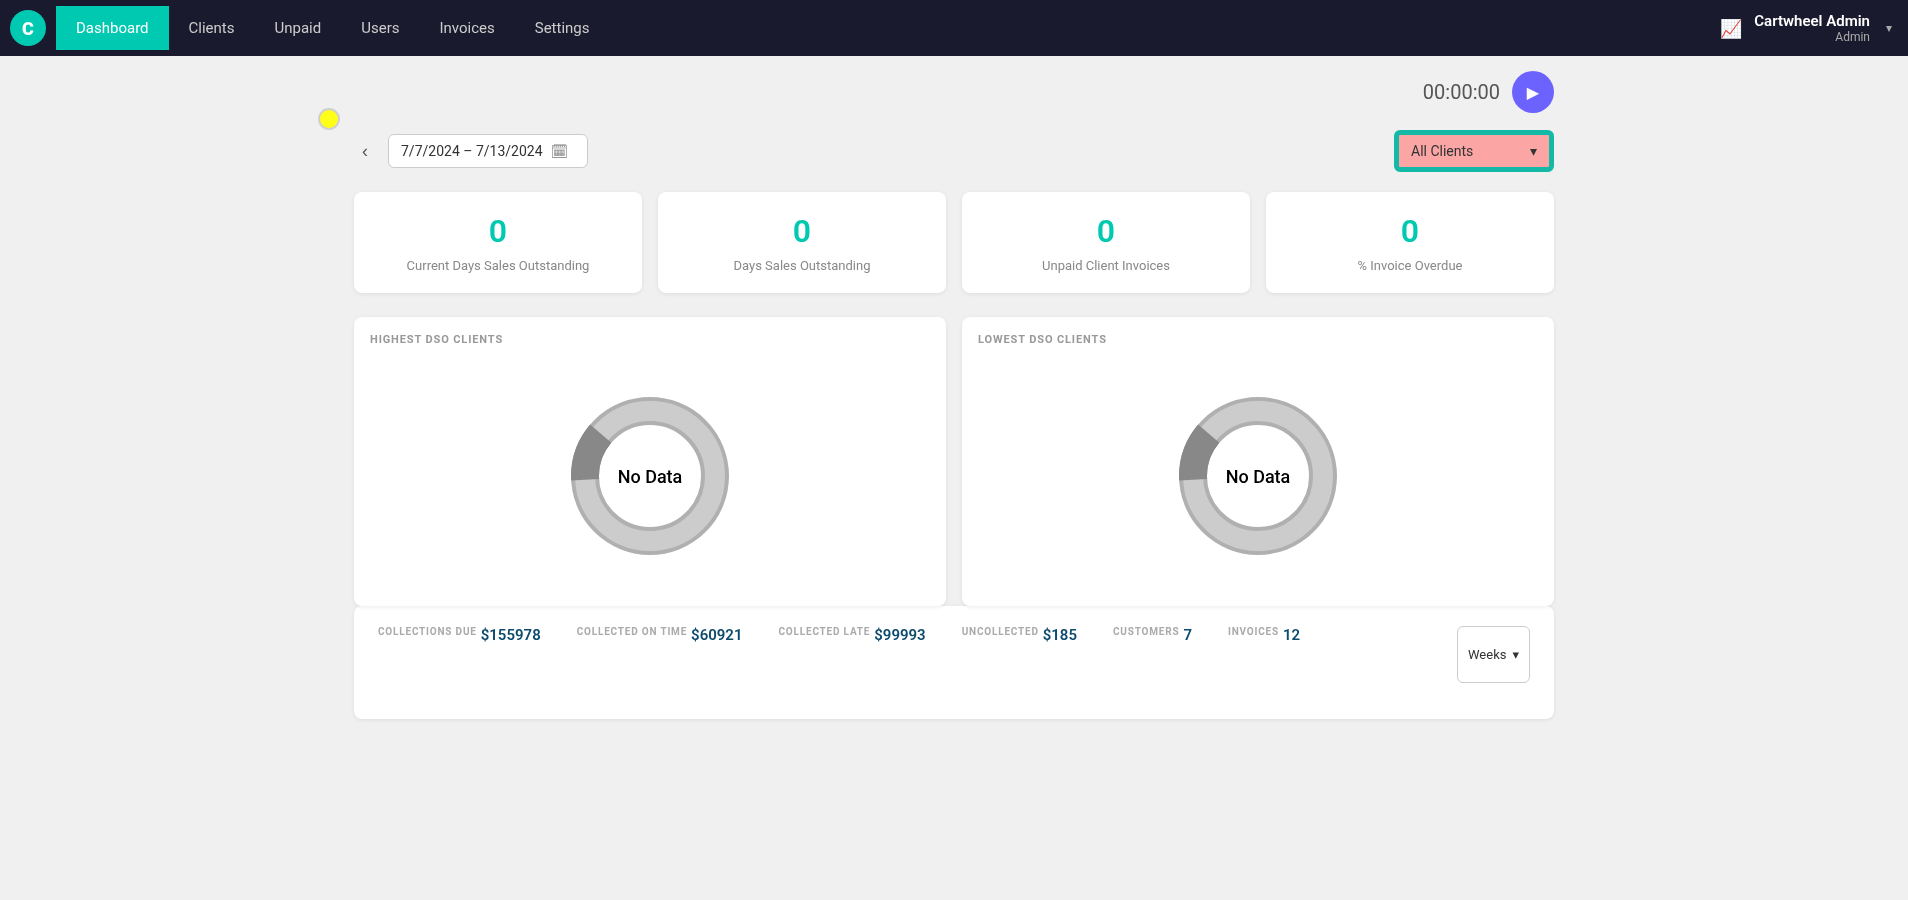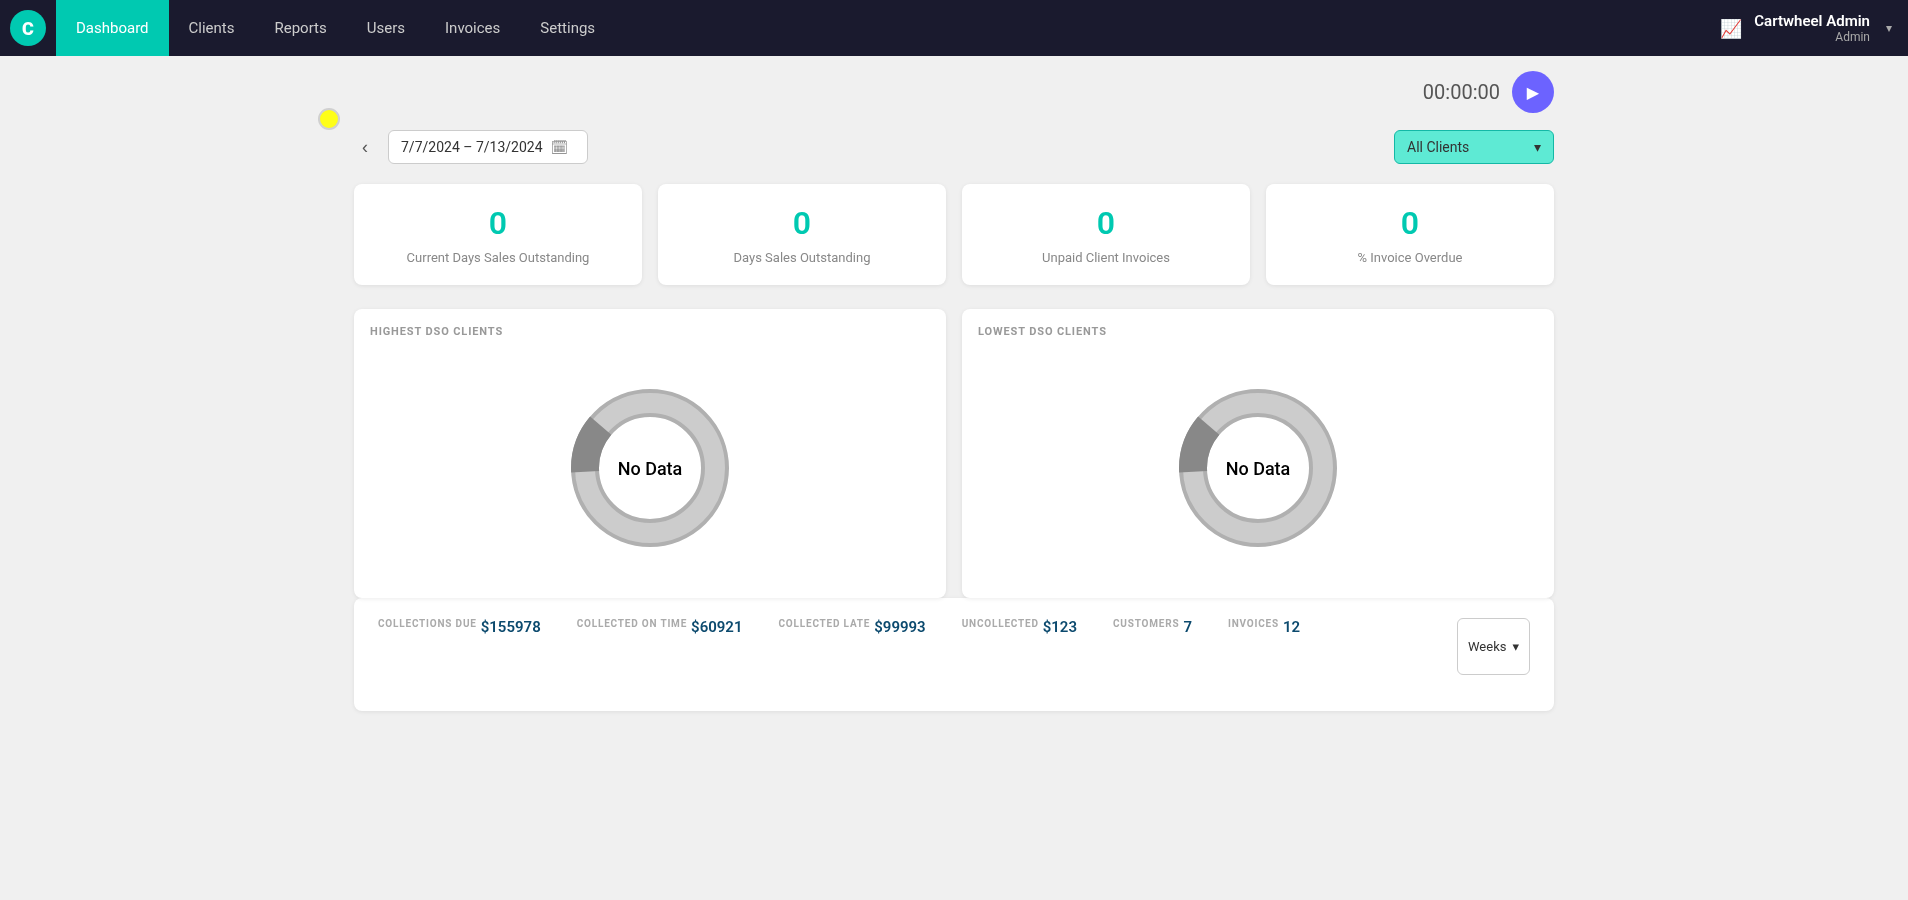--- a/index.html
+++ b/index.html
@@ -48,7 +48,7 @@
     .nav-item {
       color: #ccc;
       padding: 0 20px;
-      height: 56px;
+      height: 44px;
       display: flex;
       align-items: center;
       cursor: pointer;

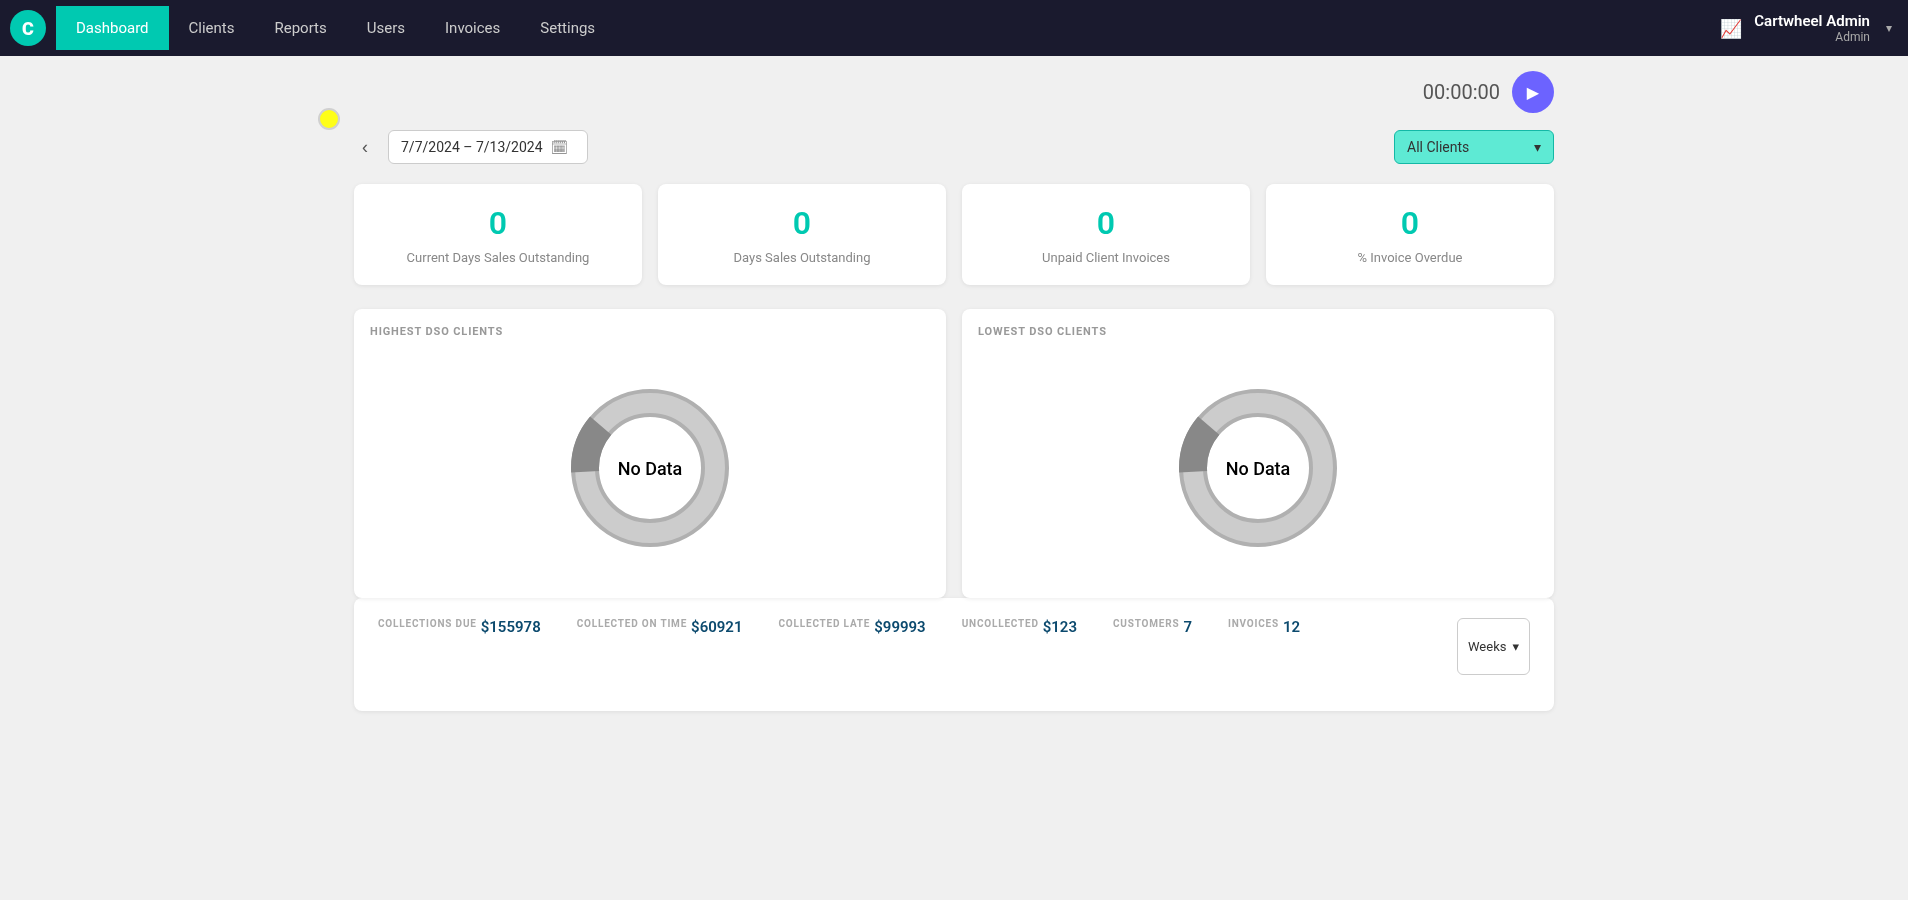--- a/index.html
+++ b/index.html
@@ -322,7 +322,7 @@
   <div class="nav-items">
     <a class="nav-item active">Dashboard</a>
     <a class="nav-item">Clients</a>
-    <a class="nav-item">Reports</a>
+    <a class="nav-item">Unpaid</a>
     <a class="nav-item">Users</a>
     <a class="nav-item">Invoices</a>
     <a class="nav-item">Settings</a>

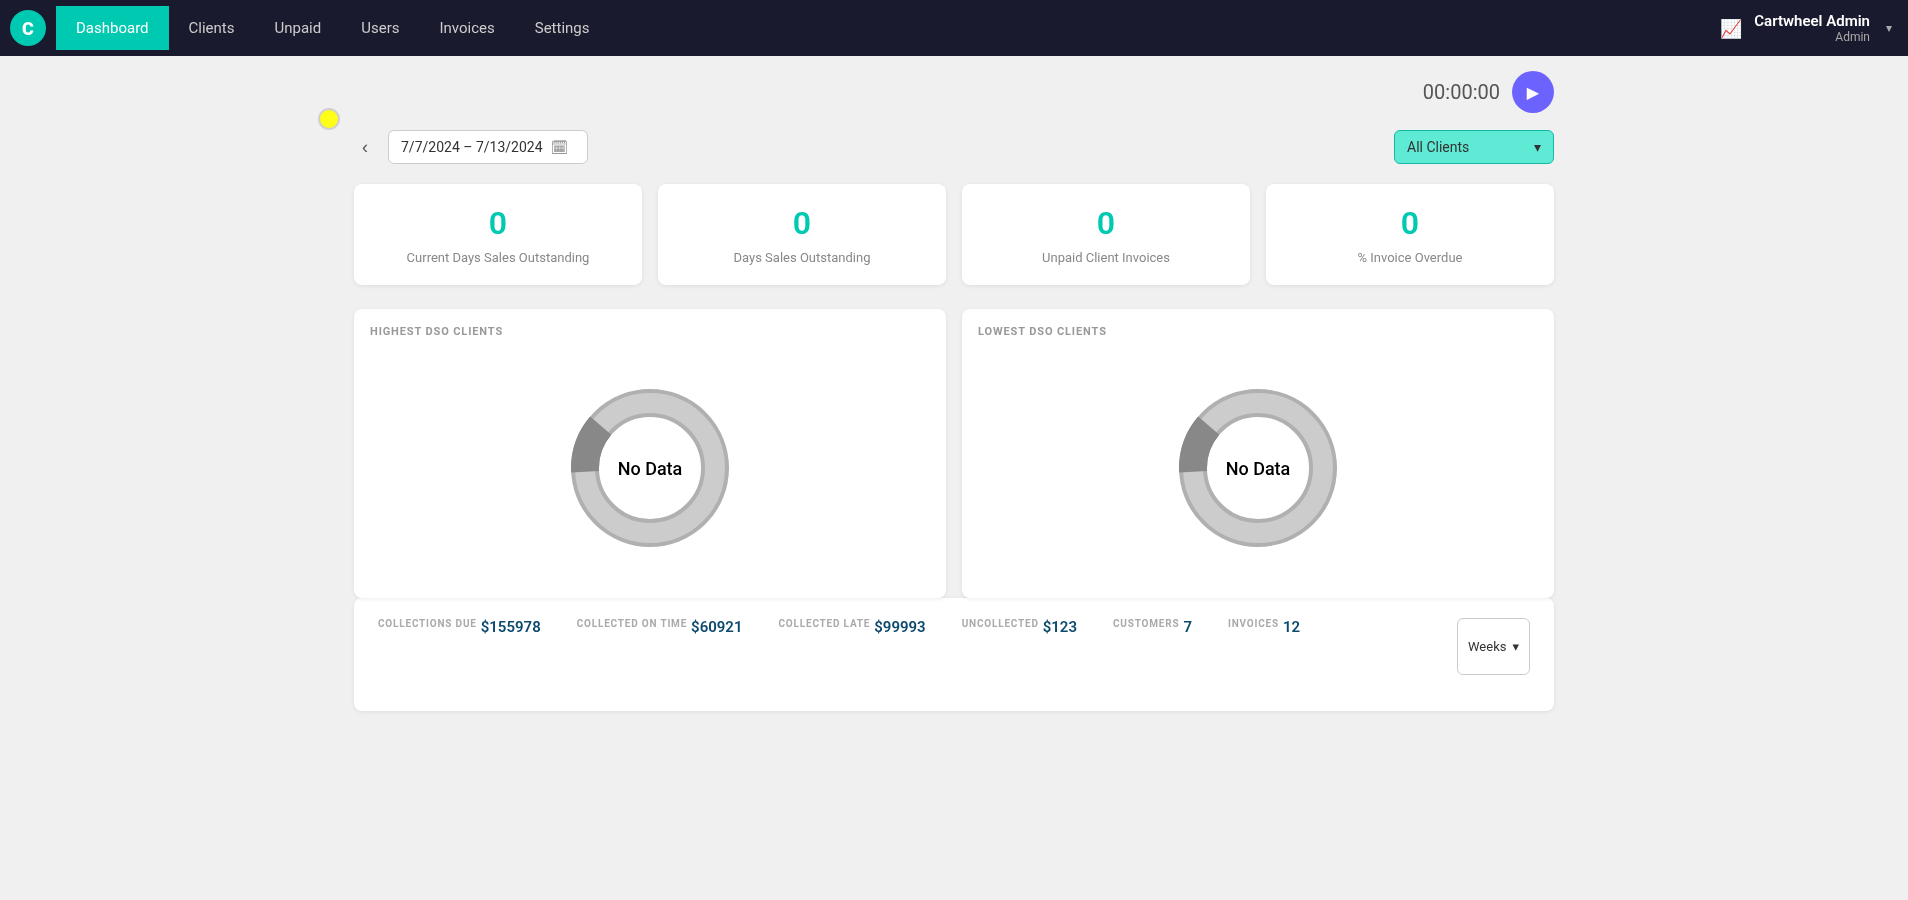--- a/index.html
+++ b/index.html
@@ -159,8 +159,8 @@
     .date-icon { color: #777; }
     .clients-dropdown {
       margin-left: auto;
-      border: 1px solid #14b8a6;
-      background: #5eead4;
+      border: 5px solid #14b8a6;
+      background: #fca5a5;
       padding: 8px 12px;
       border-radius: 6px;
       font-size: 14px;

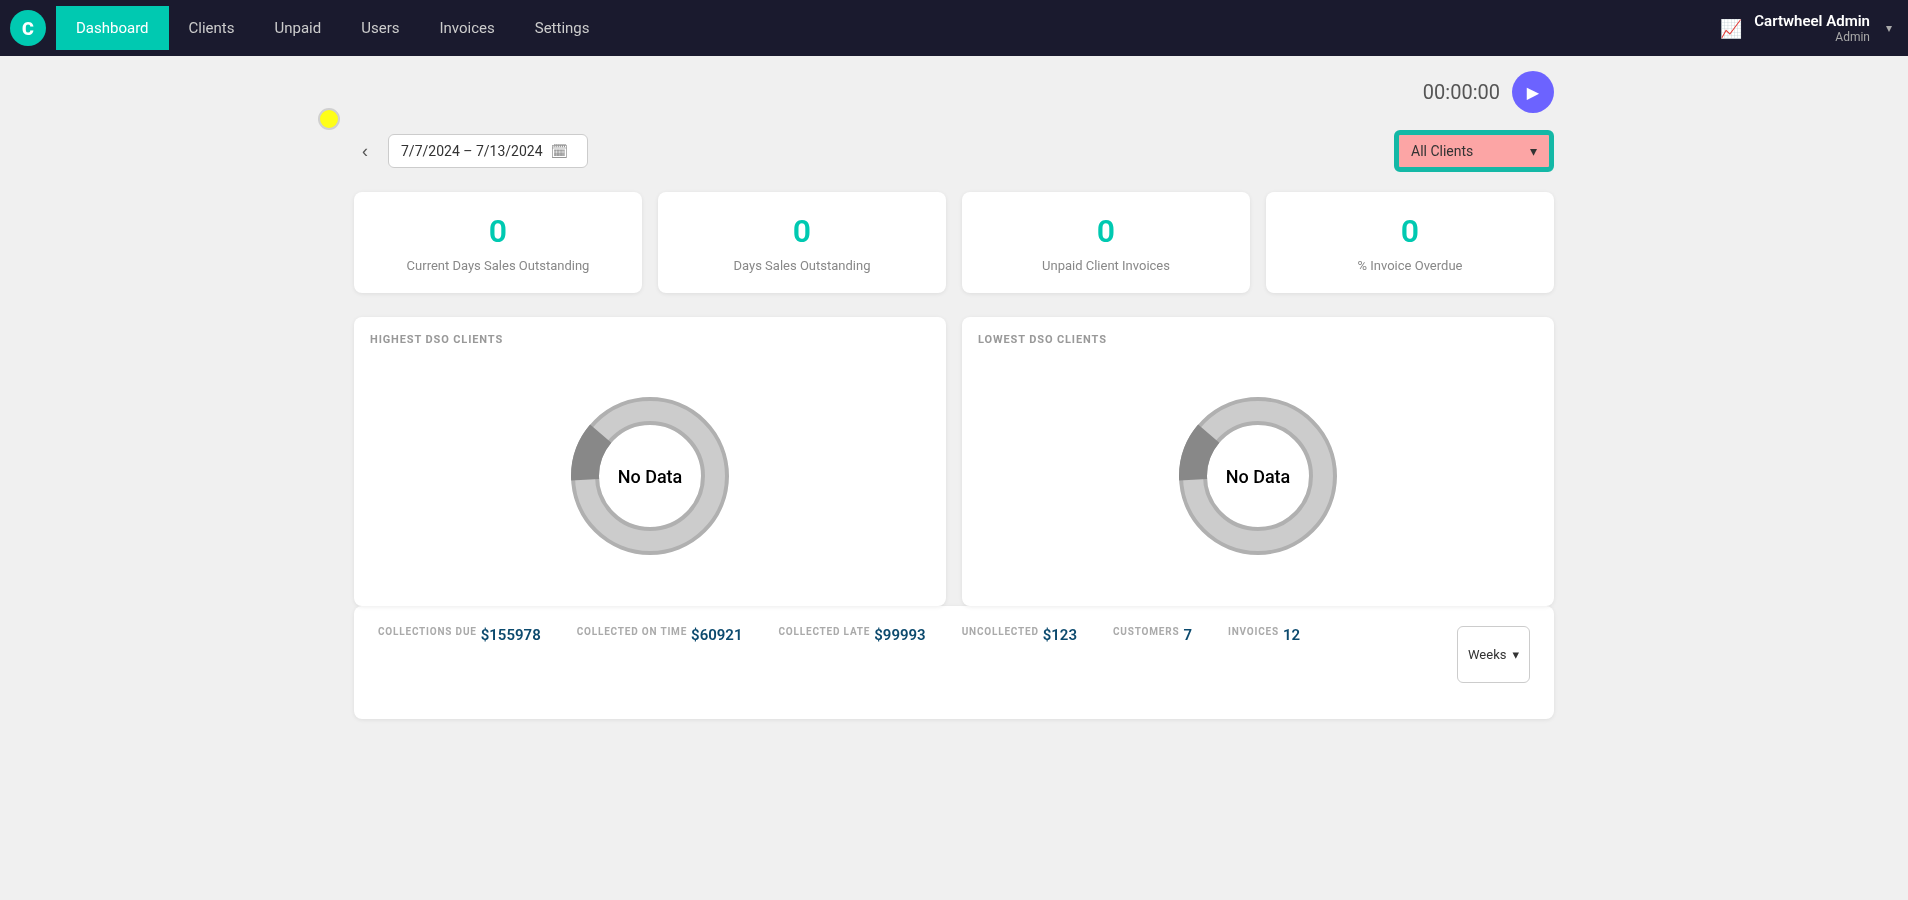--- a/index.html
+++ b/index.html
@@ -426,7 +426,7 @@
           </div>
           <div class="bottom-stat">
             <span class="bottom-stat-label">UNCOLLECTED</span>
-            <span class="bottom-stat-value">$123</span>
+            <span class="bottom-stat-value">$185</span>
           </div>
           <div class="bottom-stat">
             <span class="bottom-stat-label">CUSTOMERS</span>

